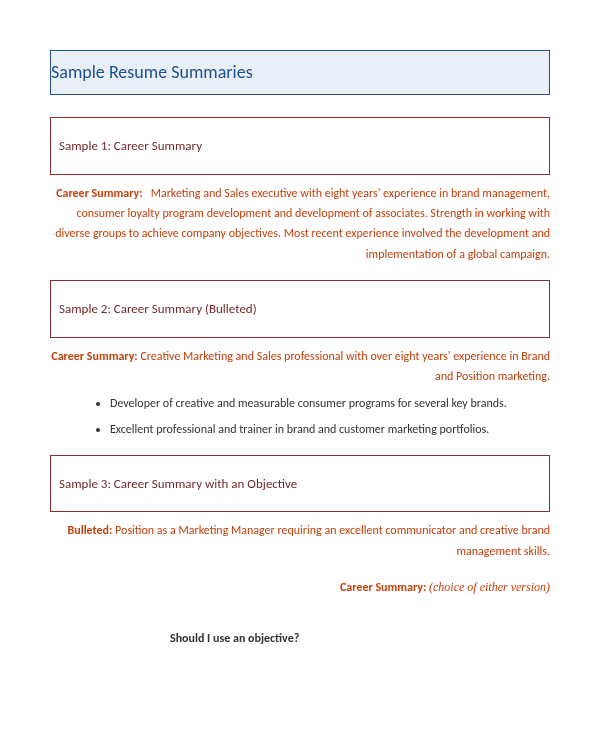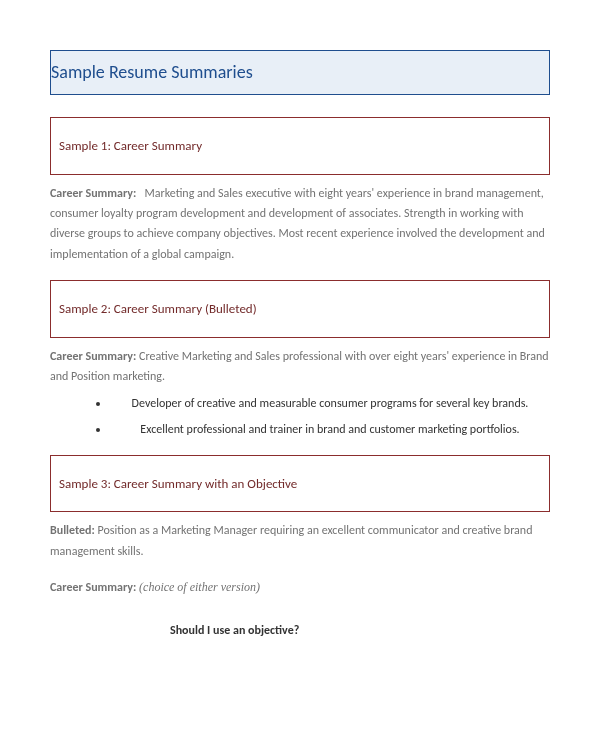--- a/index.html
+++ b/index.html
@@ -32,9 +32,10 @@
       font-size: 13px;
     }
     .body-text {
-      color: #737373;
+      color: #c2410c;
       margin-bottom: 16px;
       line-height: 1.7;
+      text-align: right;
     }
     .label {
       font-weight: bold;

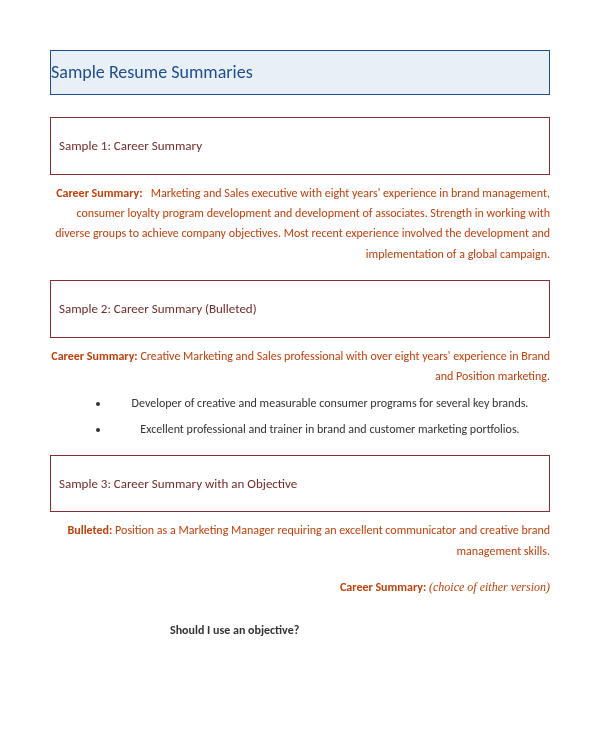--- a/index.html
+++ b/index.html
@@ -47,7 +47,6 @@
     li {
       margin-bottom: 6px;
       line-height: 1.6;
-      text-align: center;
     }
     .italic { font-style: italic; font-family: Liberation Serif, serif; }
     .callout {

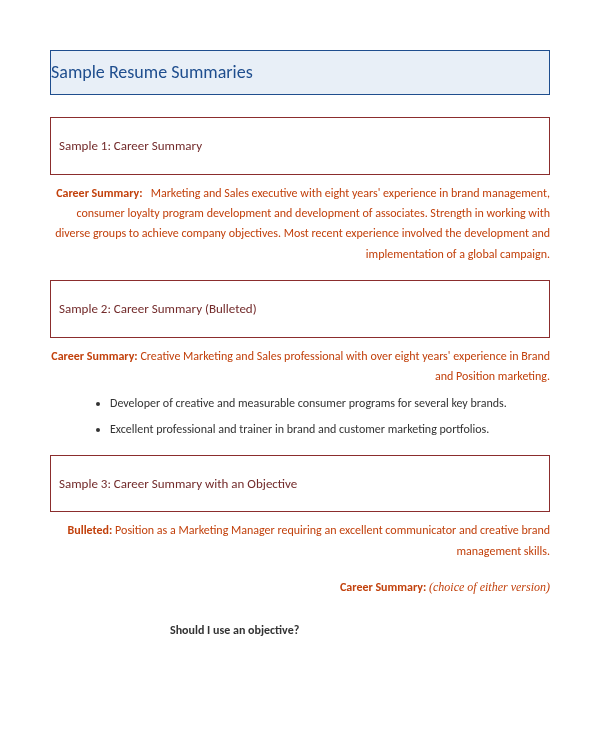--- a/index.html
+++ b/index.html
@@ -50,7 +50,7 @@
     }
     .italic { font-style: italic; font-family: Liberation Serif, serif; }
     .callout {
-      margin-top: 24px;
+      margin-top: 32px;
       margin-left: 120px;
       max-width: 320px;
     }

